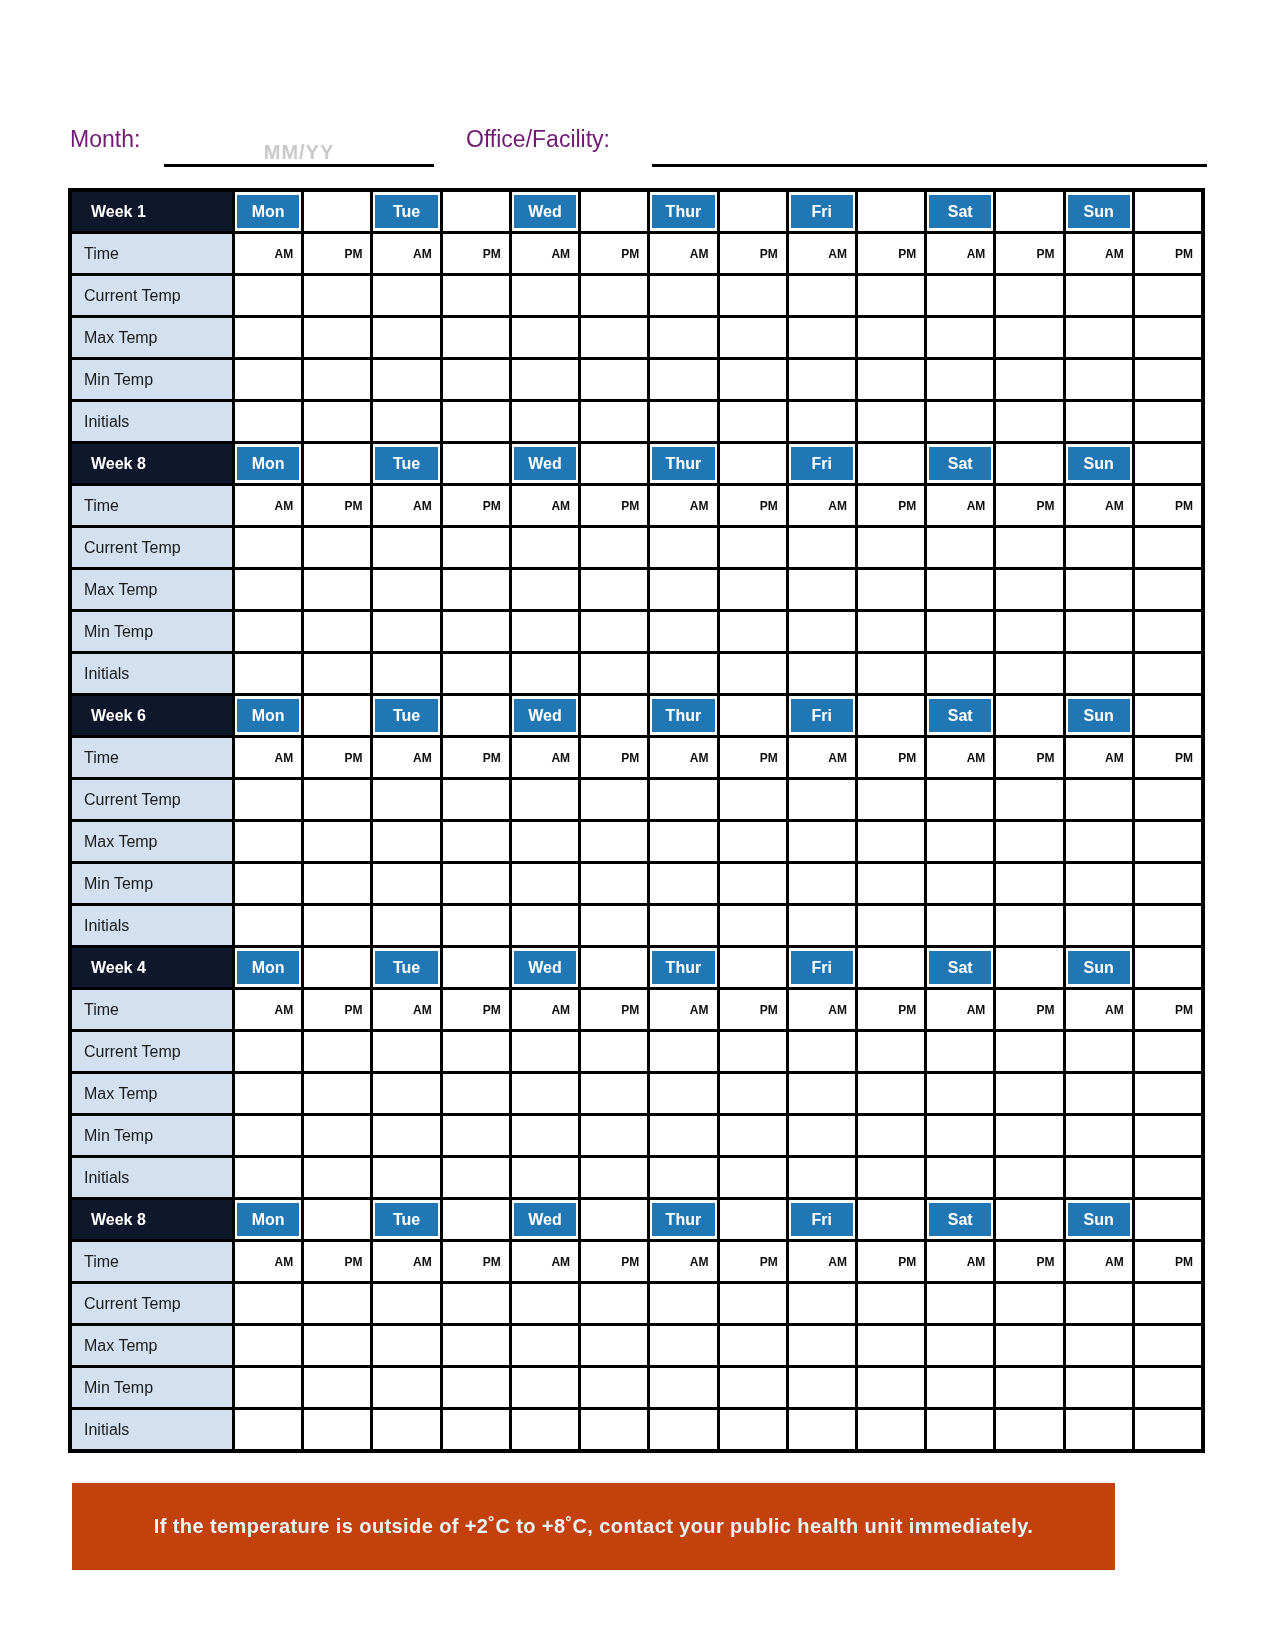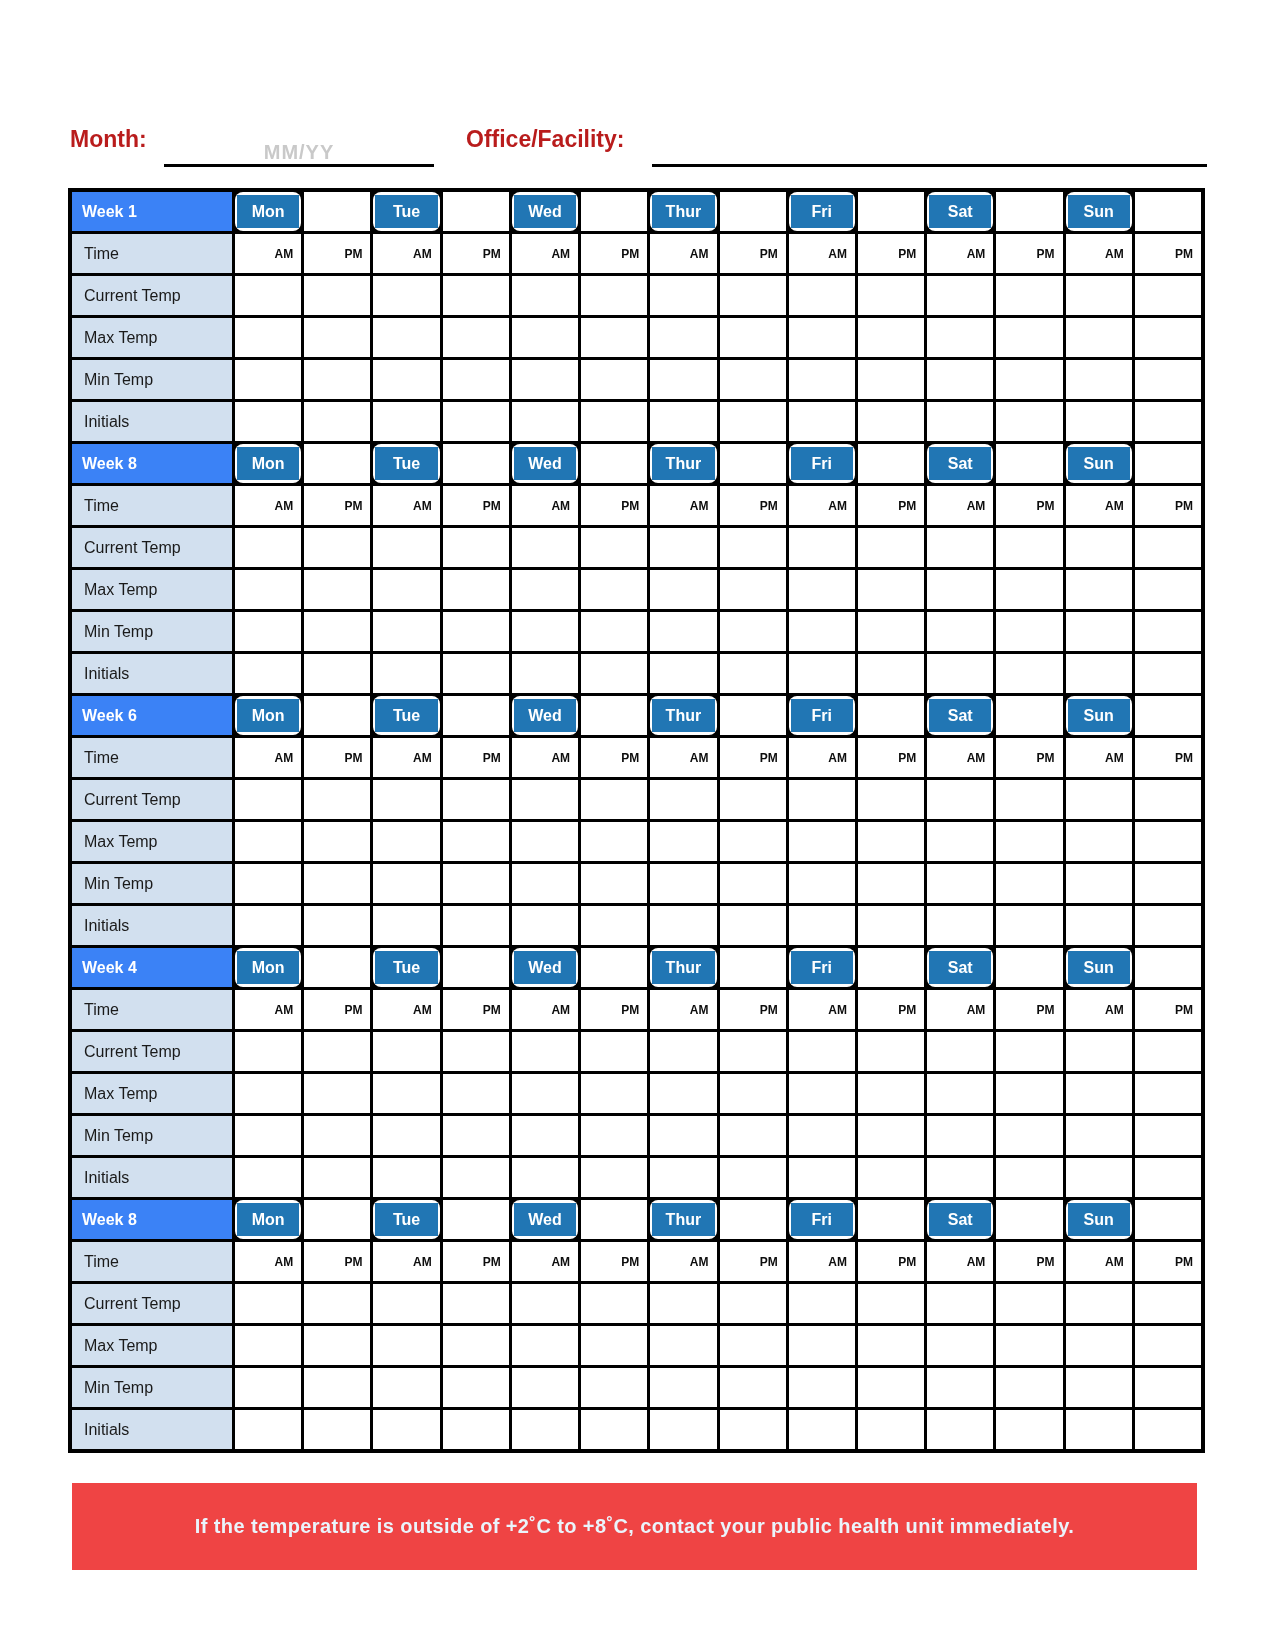--- a/index.html
+++ b/index.html
@@ -8,7 +8,7 @@
     font-family:"Liberation Sans", sans-serif;overflow:hidden;
   }
   
-  .hdr-label{position:absolute;top:126px;font-weight:bold;font-size:23px;color:#b91c1c;white-space:nowrap;}
+  .hdr-label{position:absolute;top:126px;font-weight:normal;font-size:23px;color:#701a75;white-space:nowrap;}
   #month-label{left:70px;}
   #facility-label{left:450px;margin-left:16px;}
   .write-line{position:absolute;top:128px;height:36px;border-bottom:3px solid #000;

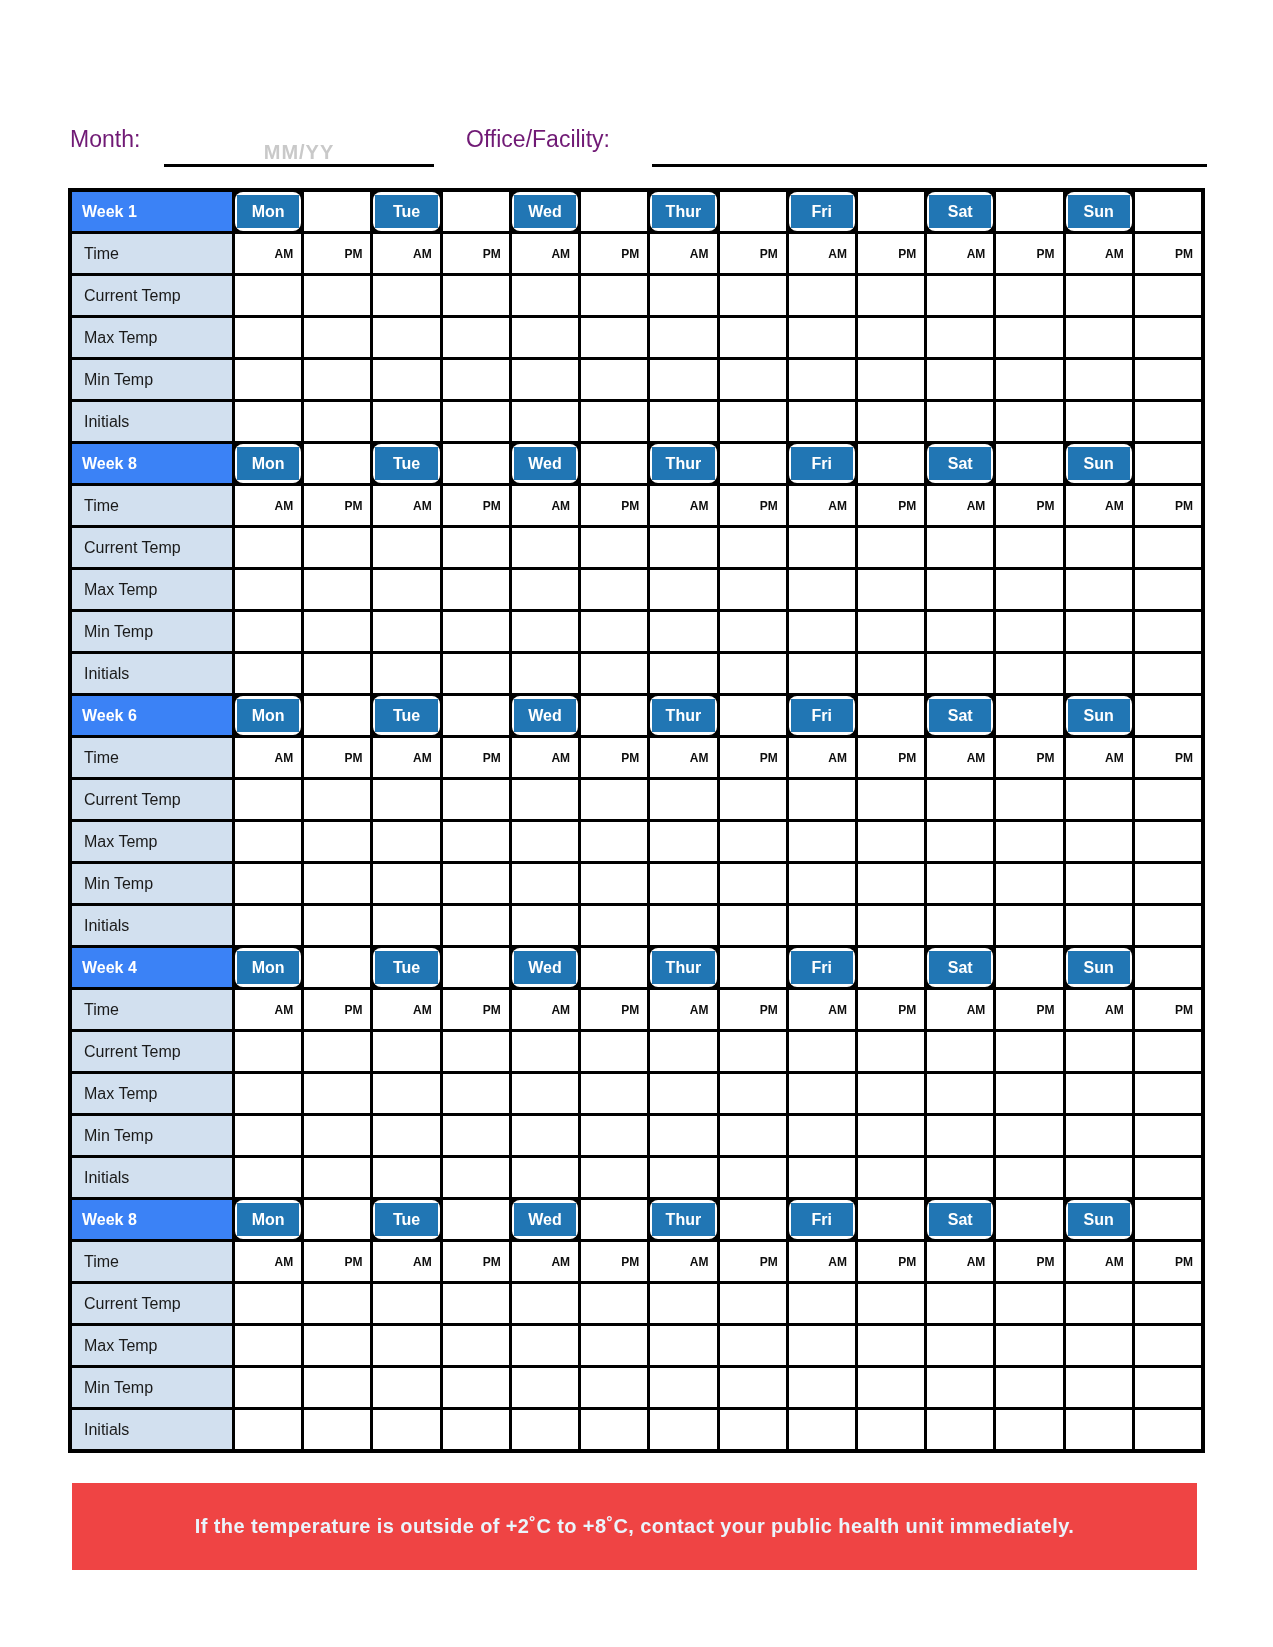--- a/index.html
+++ b/index.html
@@ -26,8 +26,8 @@
   .cell{background:#fff;}
   .lab{background:#d2e0ef;display:flex;align-items:center;padding-left:12px;
     font-size:16px;color:#1a1a1a;}
-  .wk{background:#3b82f6;color:#fff;font-weight:bold;font-size:16px;
-    display:flex;align-items:center;padding-left:10px;}
+  .wk{background:#0f172a;color:#fff;font-weight:bold;font-size:16px;
+    display:flex;align-items:center;padding-left:19px;}
   .daycell{position:relative;background:#fff;border-radius:8px;}
   .daybox{position:absolute;left:2px;right:2px;top:3px;bottom:3px;background:#2176b4;
     color:#fff;font-weight:bold;font-size:16px;

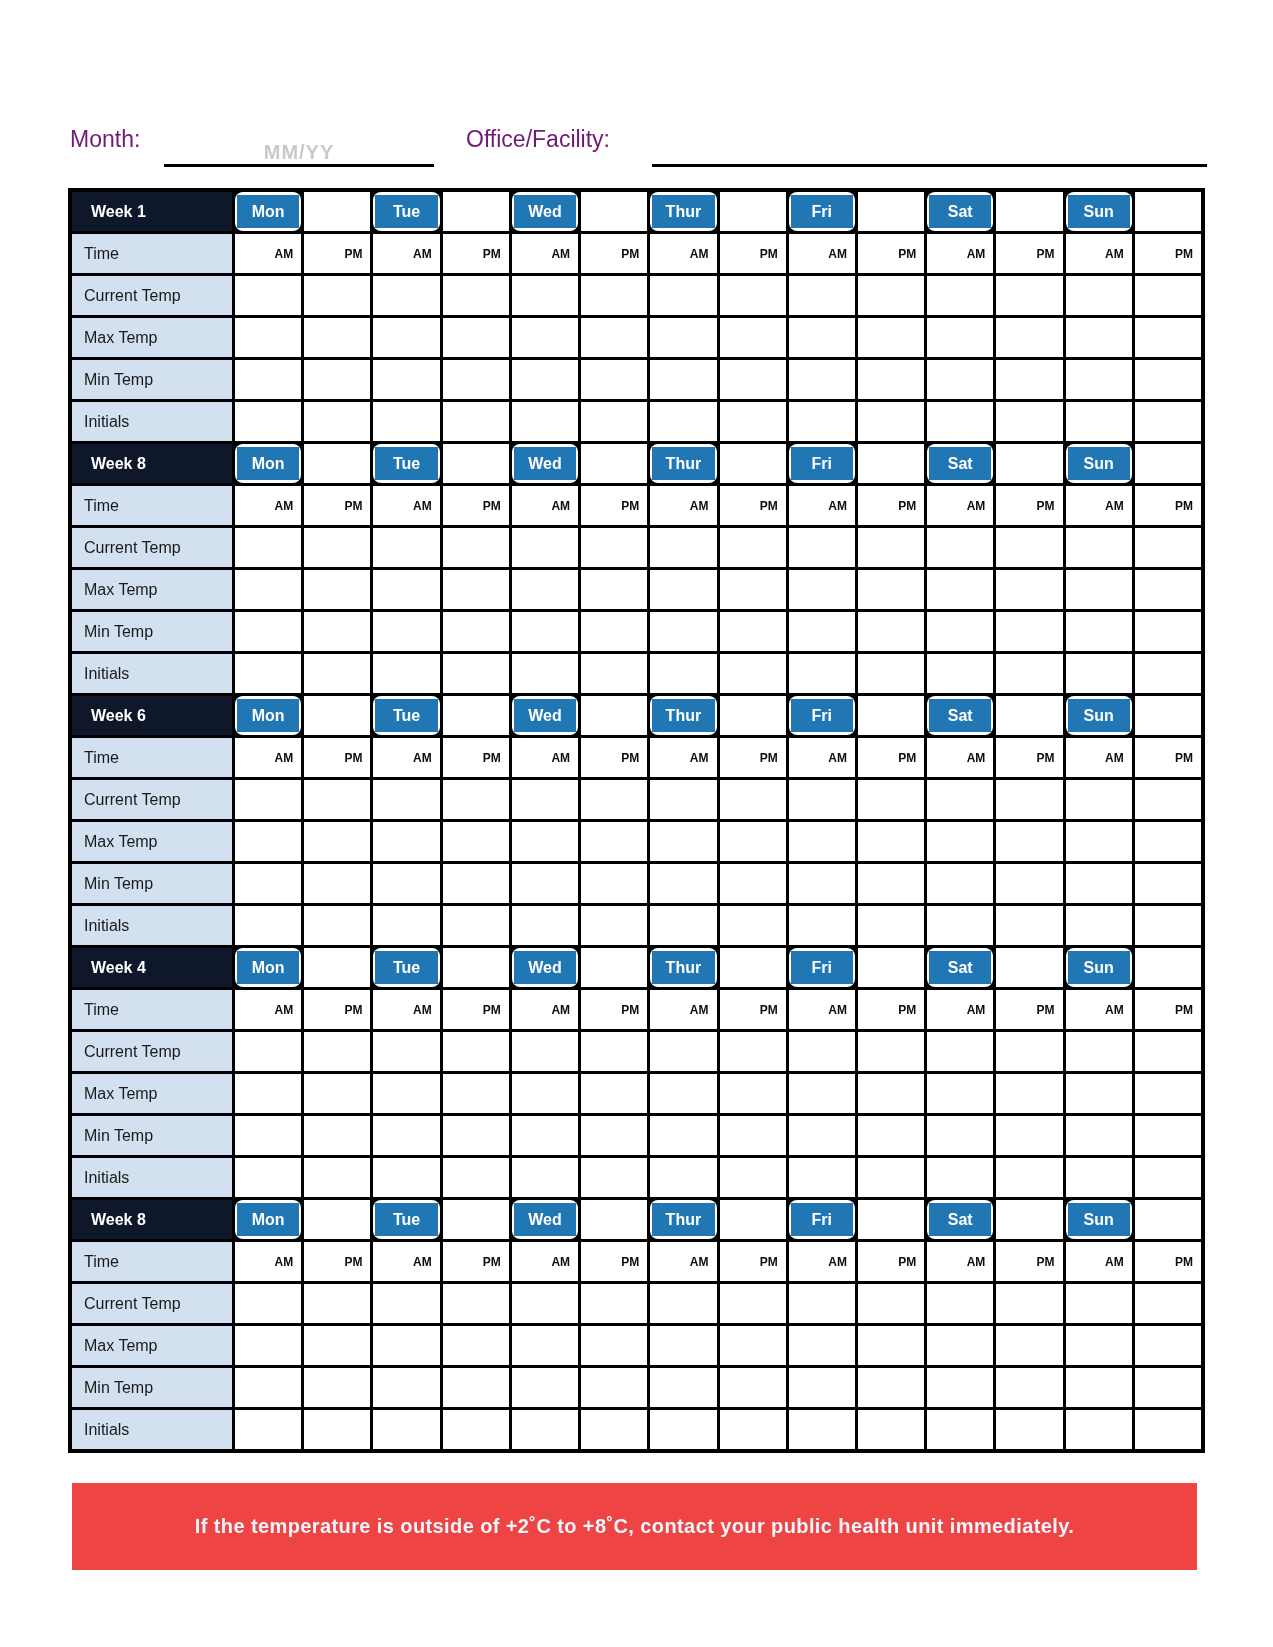--- a/index.html
+++ b/index.html
@@ -28,7 +28,7 @@
     font-size:16px;color:#1a1a1a;}
   .wk{background:#0f172a;color:#fff;font-weight:bold;font-size:16px;
     display:flex;align-items:center;padding-left:19px;}
-  .daycell{position:relative;background:#fff;border-radius:8px;}
+  .daycell{position:relative;background:#fff;}
   .daybox{position:absolute;left:2px;right:2px;top:3px;bottom:3px;background:#2176b4;
     color:#fff;font-weight:bold;font-size:16px;
     display:flex;align-items:center;justify-content:center;}

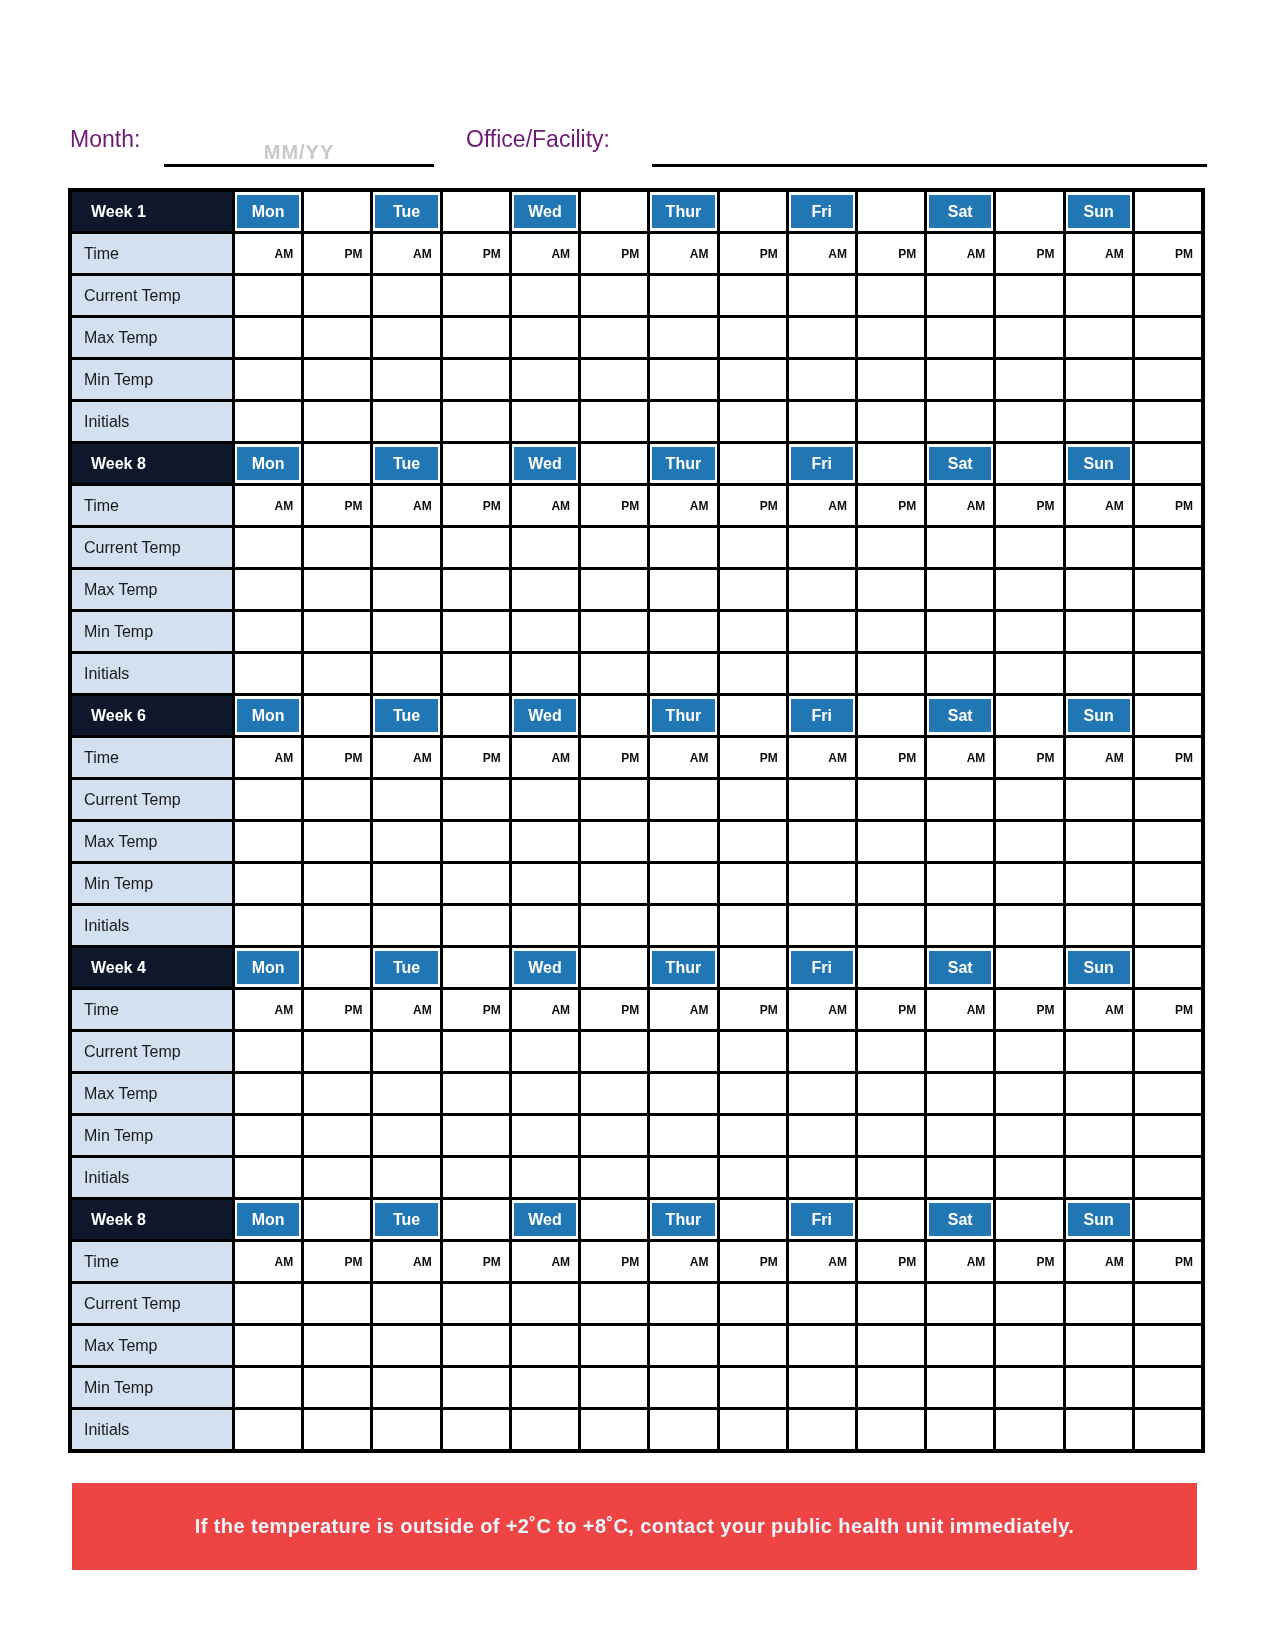--- a/index.html
+++ b/index.html
@@ -36,8 +36,8 @@
     padding-right:8px;font-weight:bold;font-size:12px;color:#0d0d0d;}
   
   .banner{
-    position:absolute;left:72px;top:1483px;width:1125px;height:87px;
-    background:#ef4444;display:flex;align-items:center;justify-content:center;
+    position:absolute;left:72px;top:1483px;width:1043px;height:87px;
+    background:#c2410c;display:flex;align-items:center;justify-content:center;
   }
   .banner span{color:#eaf4fb;font-weight:bold;font-size:20px;letter-spacing:.4px;}
 </style>

